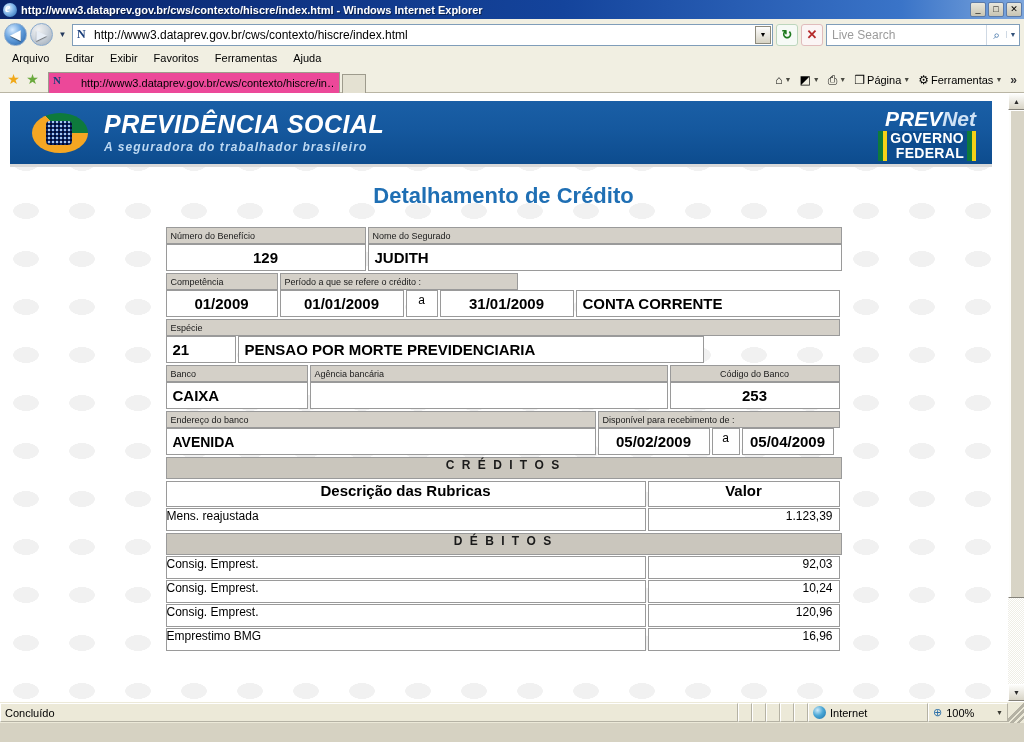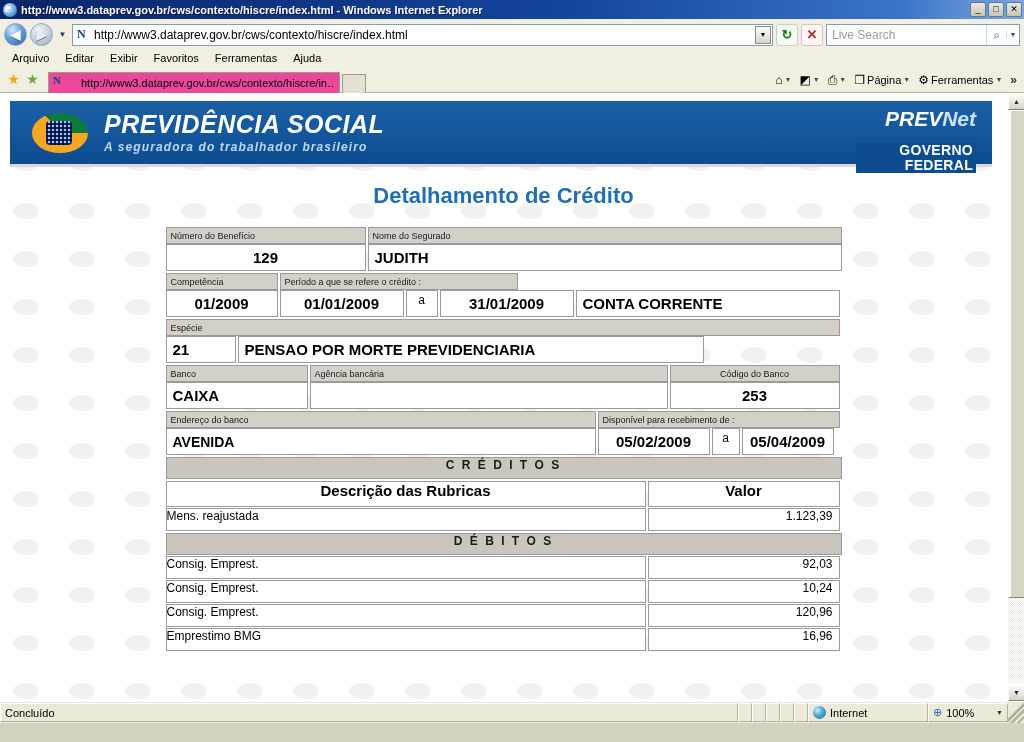--- a/index.html
+++ b/index.html
@@ -223,7 +223,7 @@
   }
   #prevnet .pn .net { color: #cfe2f5; font-weight: bold; }
   #prevnet .gf {
-    margin-top: 14px; display: flex; align-items: stretch; justify-content: flex-end; flex-direction: column;
+    margin-top: 2px; display: flex; align-items: stretch; justify-content: flex-end;
   }
   #prevnet .flagbar {
     width: 9px; background: linear-gradient(to right,#0e7a3c 0 50%, #f5d118 50% 100%);

